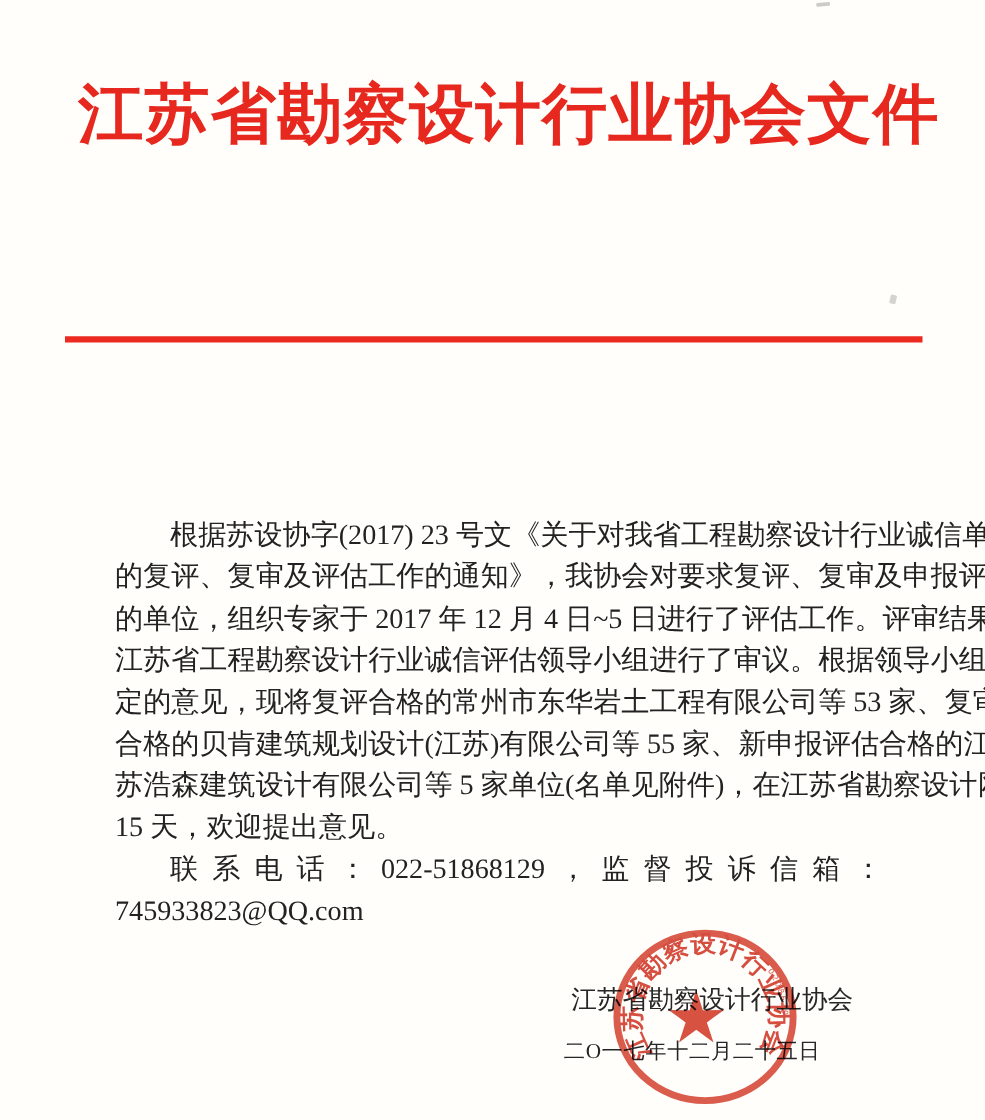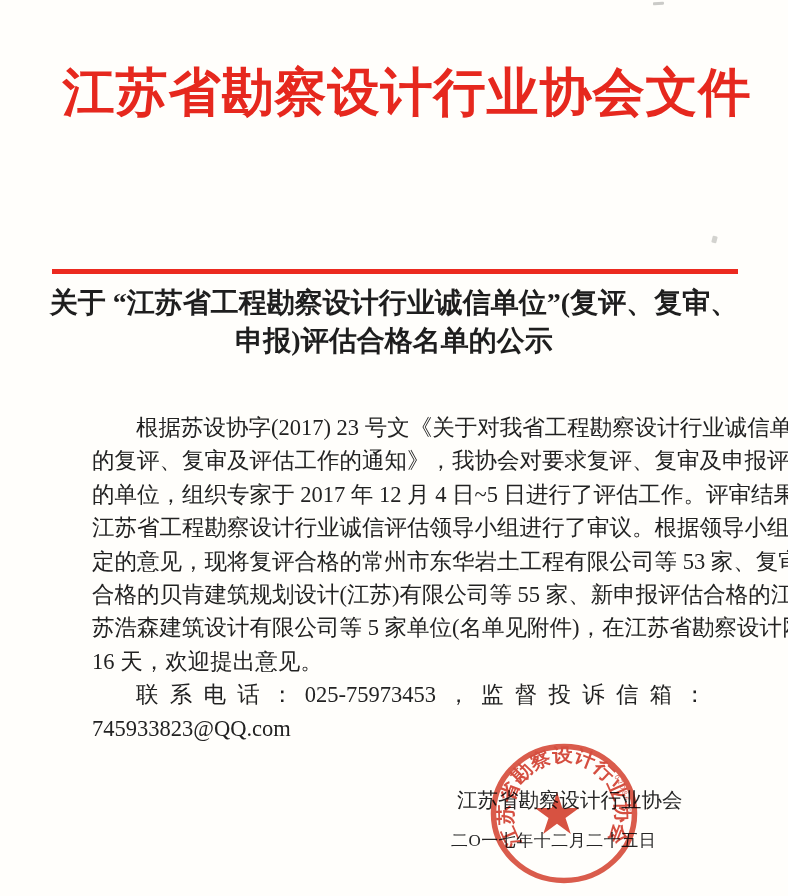--- a/index.html
+++ b/index.html
@@ -89,10 +89,6 @@
 
   <div class="red-rule"></div>
 
-  <div class="doc-title">
-    <div>关于 “江苏省工程勘察设计行业诚信单位”(复评、复审、</div>
-    <div>申报)评估合格名单的公示</div>
-  </div>
 
   <div class="body-text">
     <div class="bline indent">根据苏设协字(2017) 23 号文《关于对我省工程勘察设计行业诚信单位</div>

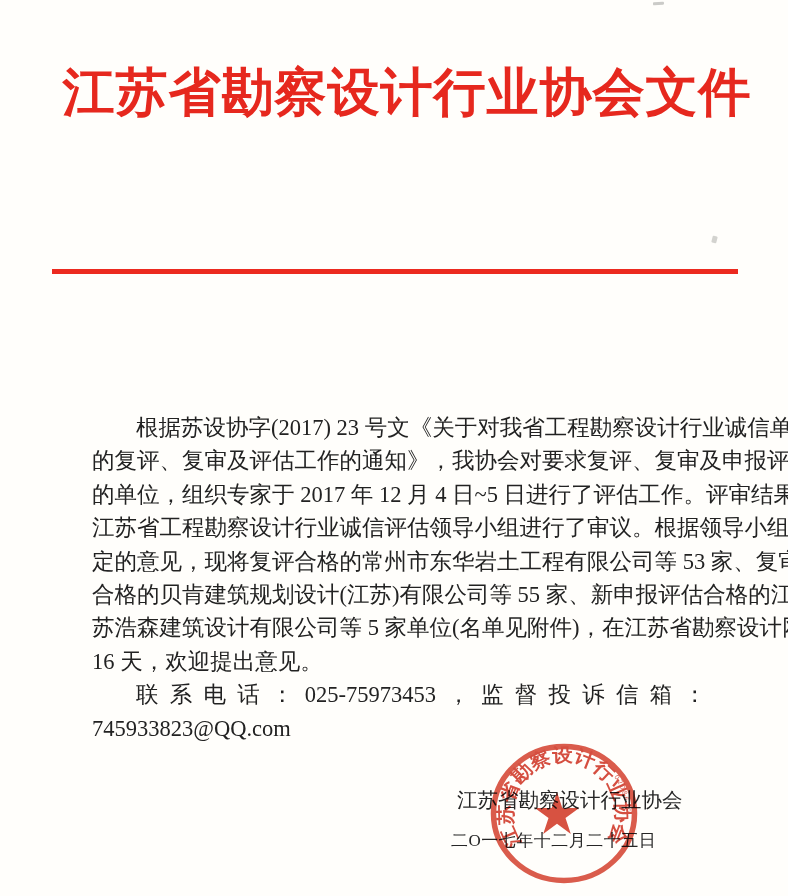--- a/index.html
+++ b/index.html
@@ -98,7 +98,7 @@
     <div class="bline">定的意见，现将复评合格的常州市东华岩土工程有限公司等 53 家、复审</div>
     <div class="bline">合格的贝肯建筑规划设计(江苏)有限公司等 55 家、新申报评估合格的江</div>
     <div class="bline">苏浩森建筑设计有限公司等 5 家单位(名单见附件)，在江苏省勘察设计网</div>
-    <div class="bline noj">16 天，欢迎提出意见。</div>
+    <div class="bline noj">15 天，欢迎提出意见。</div>
     <div class="bline noj indent">联系电话：025-75973453，监督投诉信箱：745933823@QQ.com</div>
   </div>
 

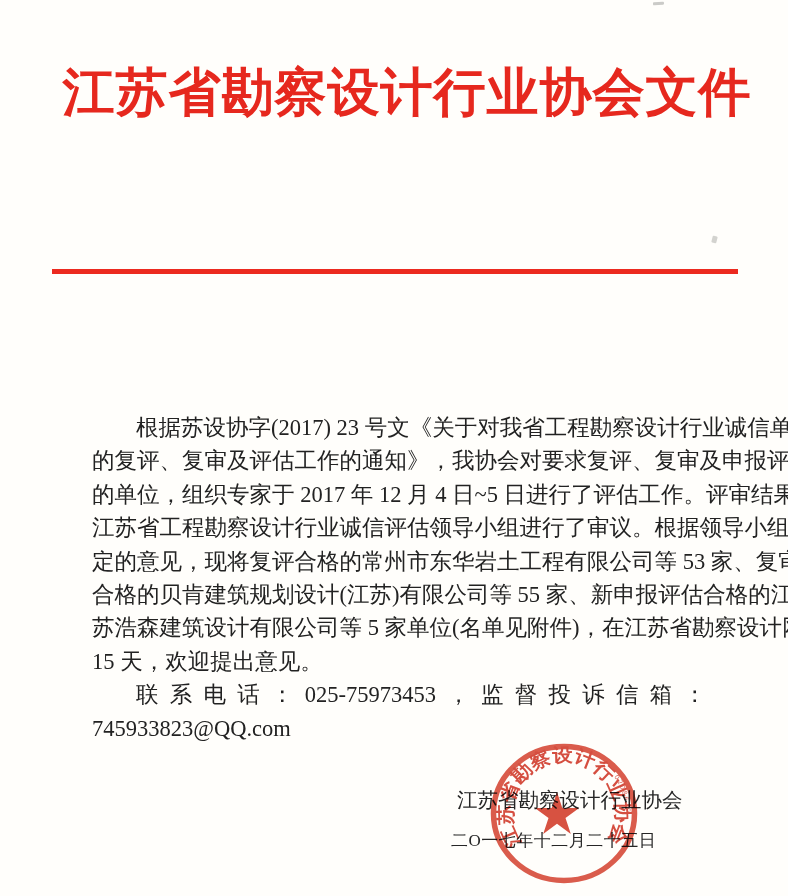--- a/index.html
+++ b/index.html
@@ -99,7 +99,7 @@
     <div class="bline">合格的贝肯建筑规划设计(江苏)有限公司等 55 家、新申报评估合格的江</div>
     <div class="bline">苏浩森建筑设计有限公司等 5 家单位(名单见附件)，在江苏省勘察设计网</div>
     <div class="bline noj">15 天，欢迎提出意见。</div>
-    <div class="bline noj indent">联系电话：025-75973453，监督投诉信箱：745933823@QQ.com</div>
+    <div class="bline noj indent">联系电话：022-51868129，监督投诉信箱：745933823@QQ.com</div>
   </div>
 
   <div class="sig-org">江苏省勘察设计行业协会</div>

